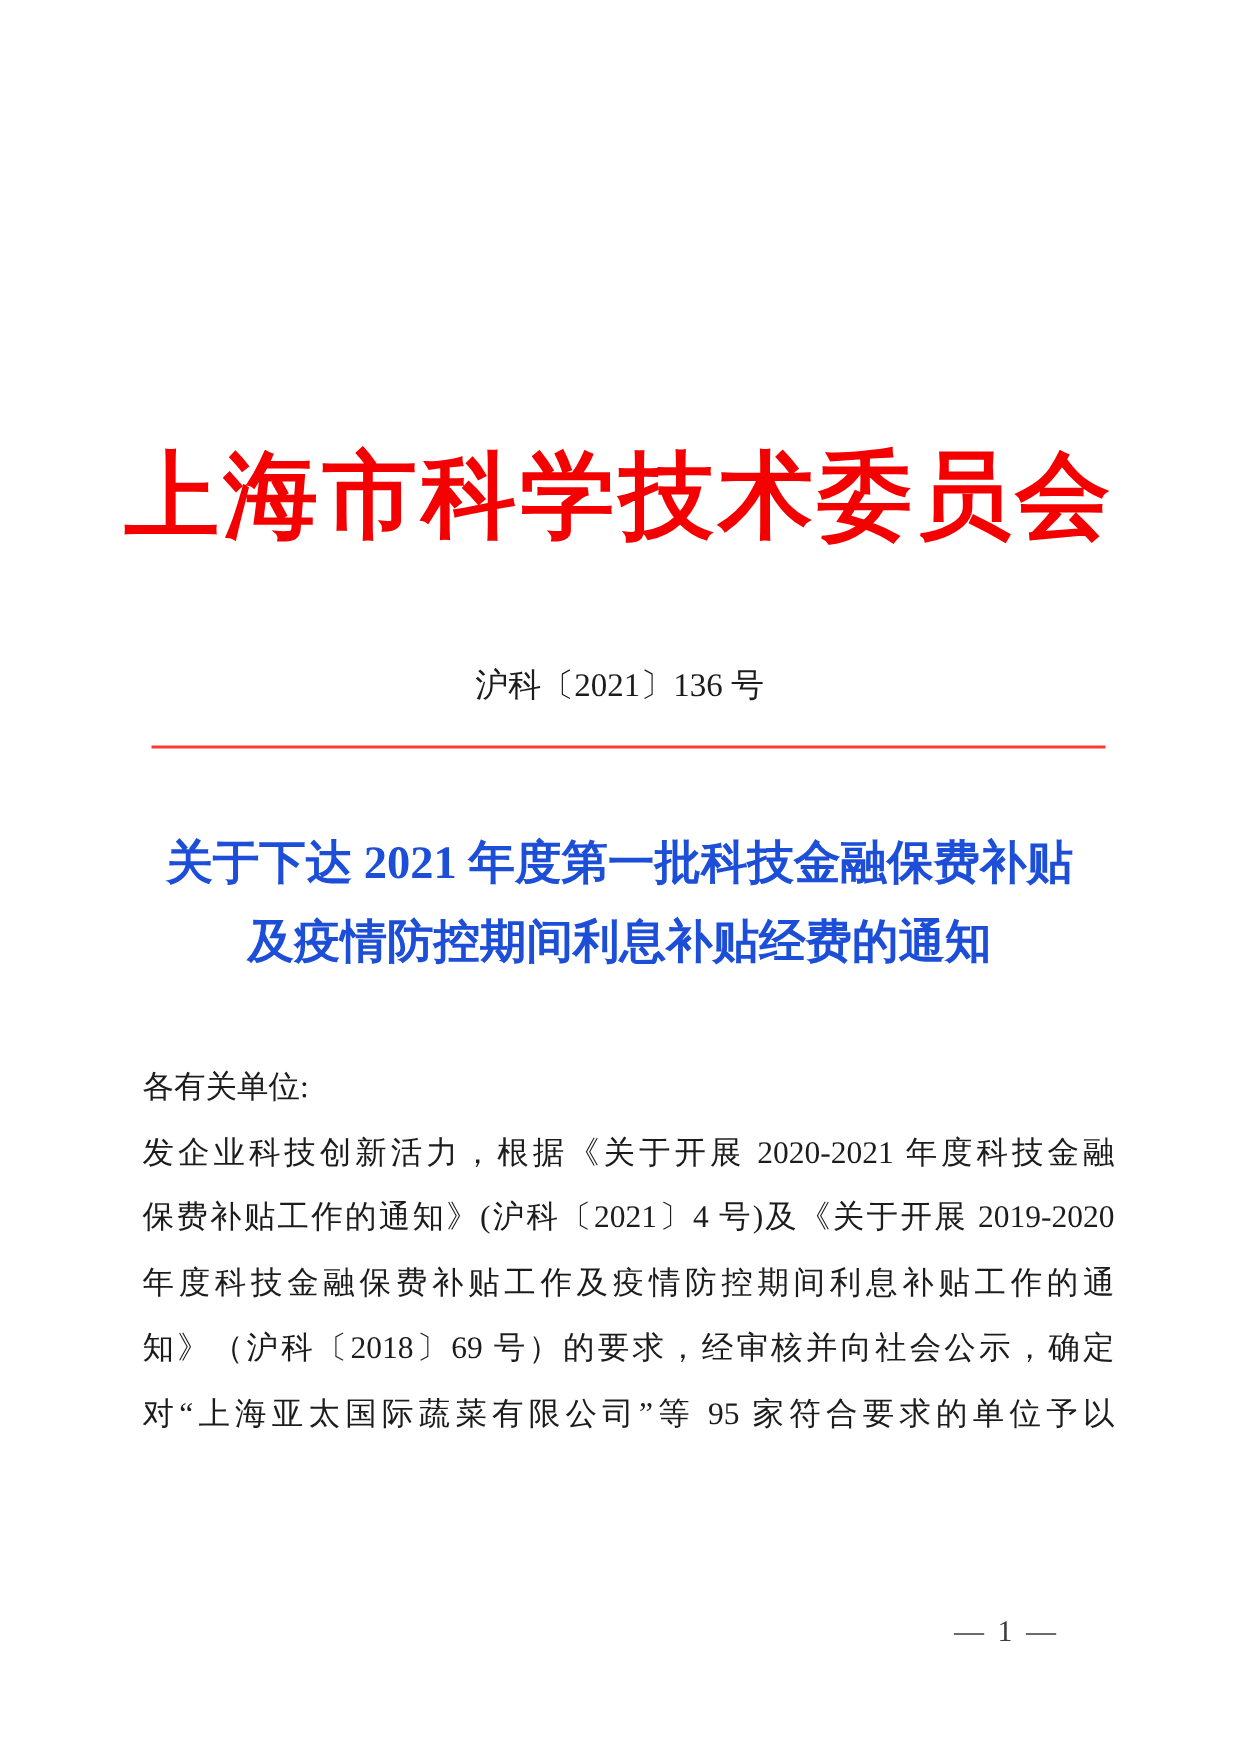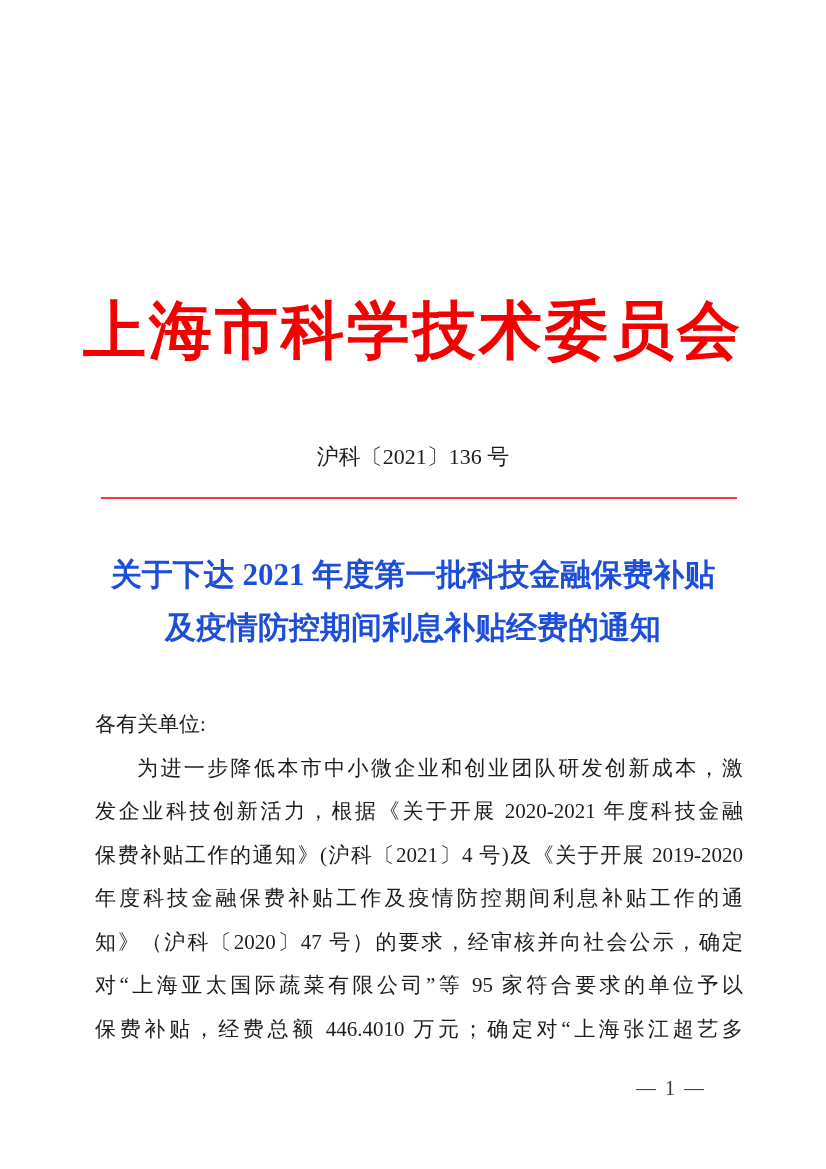--- a/index.html
+++ b/index.html
@@ -108,7 +108,6 @@
 
   <div class="body-block">
     <div class="salutation">各有关单位:</div>
-    <div class="body-line indent">为进一步降低本市中小微企业和创业团队研发创新成本，激</div>
     <div class="body-line">发企业科技创新活力，根据《关于开展 2020-2021 年度科技金融</div>
     <div class="body-line">保费补贴工作的通知》(沪科〔2021〕4 号)及《关于开展 2019-2020</div>
     <div class="body-line">年度科技金融保费补贴工作及疫情防控期间利息补贴工作的通</div>

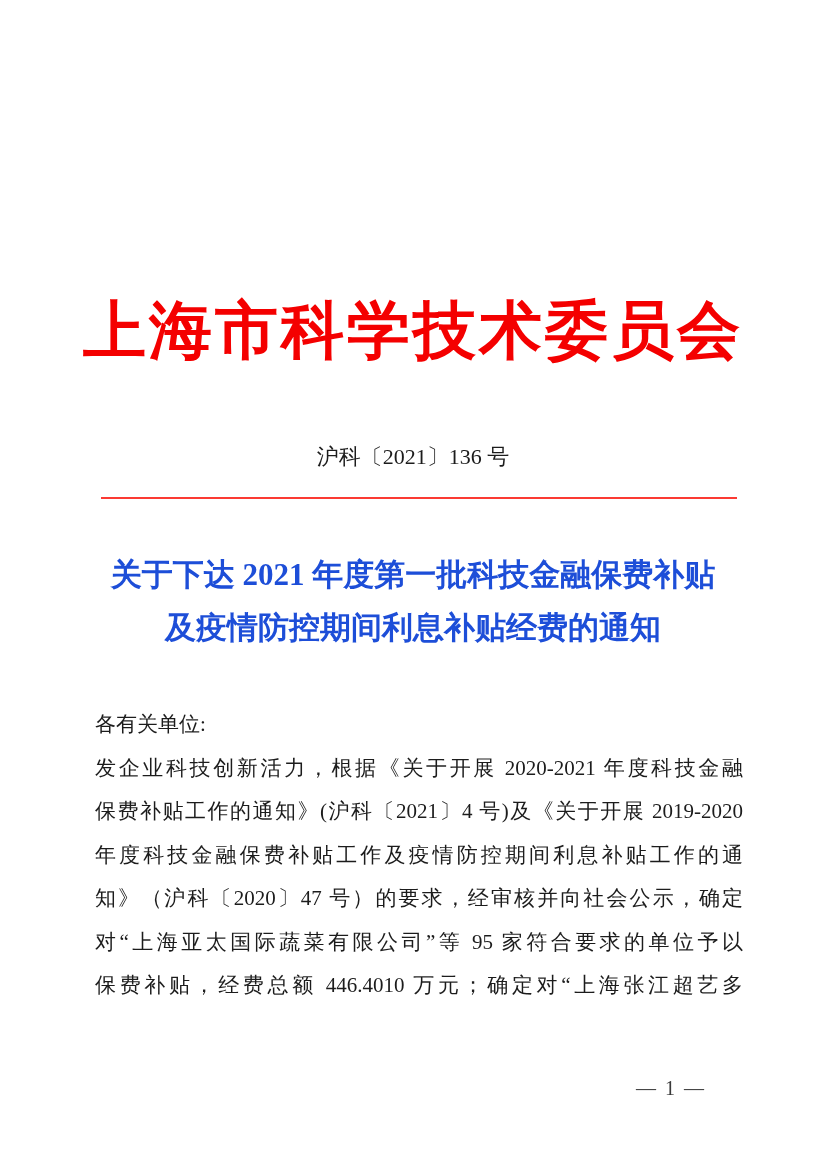--- a/index.html
+++ b/index.html
@@ -111,7 +111,7 @@
     <div class="body-line">发企业科技创新活力，根据《关于开展 2020-2021 年度科技金融</div>
     <div class="body-line">保费补贴工作的通知》(沪科〔2021〕4 号)及《关于开展 2019-2020</div>
     <div class="body-line">年度科技金融保费补贴工作及疫情防控期间利息补贴工作的通</div>
-    <div class="body-line">知》（沪科〔2020〕47 号）的要求，经审核并向社会公示，确定</div>
+    <div class="body-line">知》（沪科〔2018〕69 号）的要求，经审核并向社会公示，确定</div>
     <div class="body-line">对“上海亚太国际蔬菜有限公司”等 95 家符合要求的单位予以</div>
     <div class="body-line">保费补贴，经费总额 446.4010 万元；确定对“上海张江超艺多</div>
   </div>

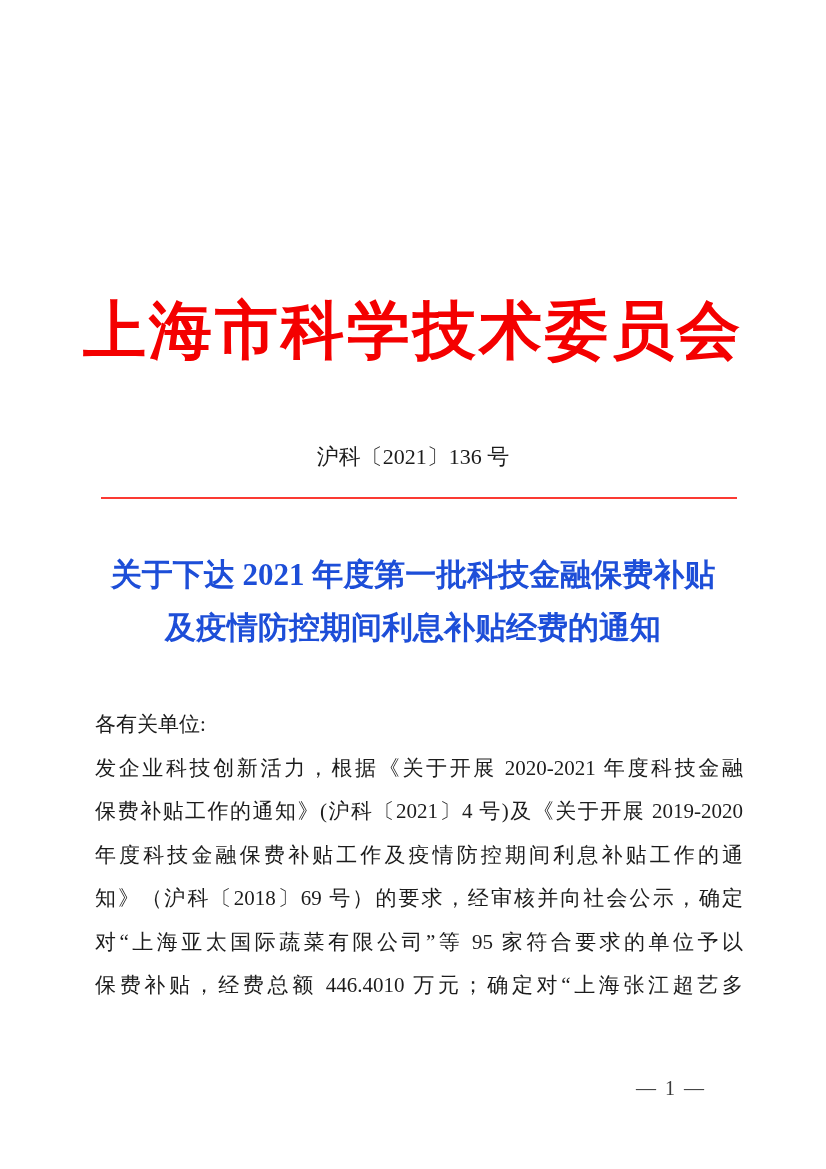--- a/index.html
+++ b/index.html
@@ -113,7 +113,6 @@
     <div class="body-line">年度科技金融保费补贴工作及疫情防控期间利息补贴工作的通</div>
     <div class="body-line">知》（沪科〔2018〕69 号）的要求，经审核并向社会公示，确定</div>
     <div class="body-line">对“上海亚太国际蔬菜有限公司”等 95 家符合要求的单位予以</div>
-    <div class="body-line">保费补贴，经费总额 446.4010 万元；确定对“上海张江超艺多</div>
   </div>
 
   <div class="page-number">— 1 —</div>

